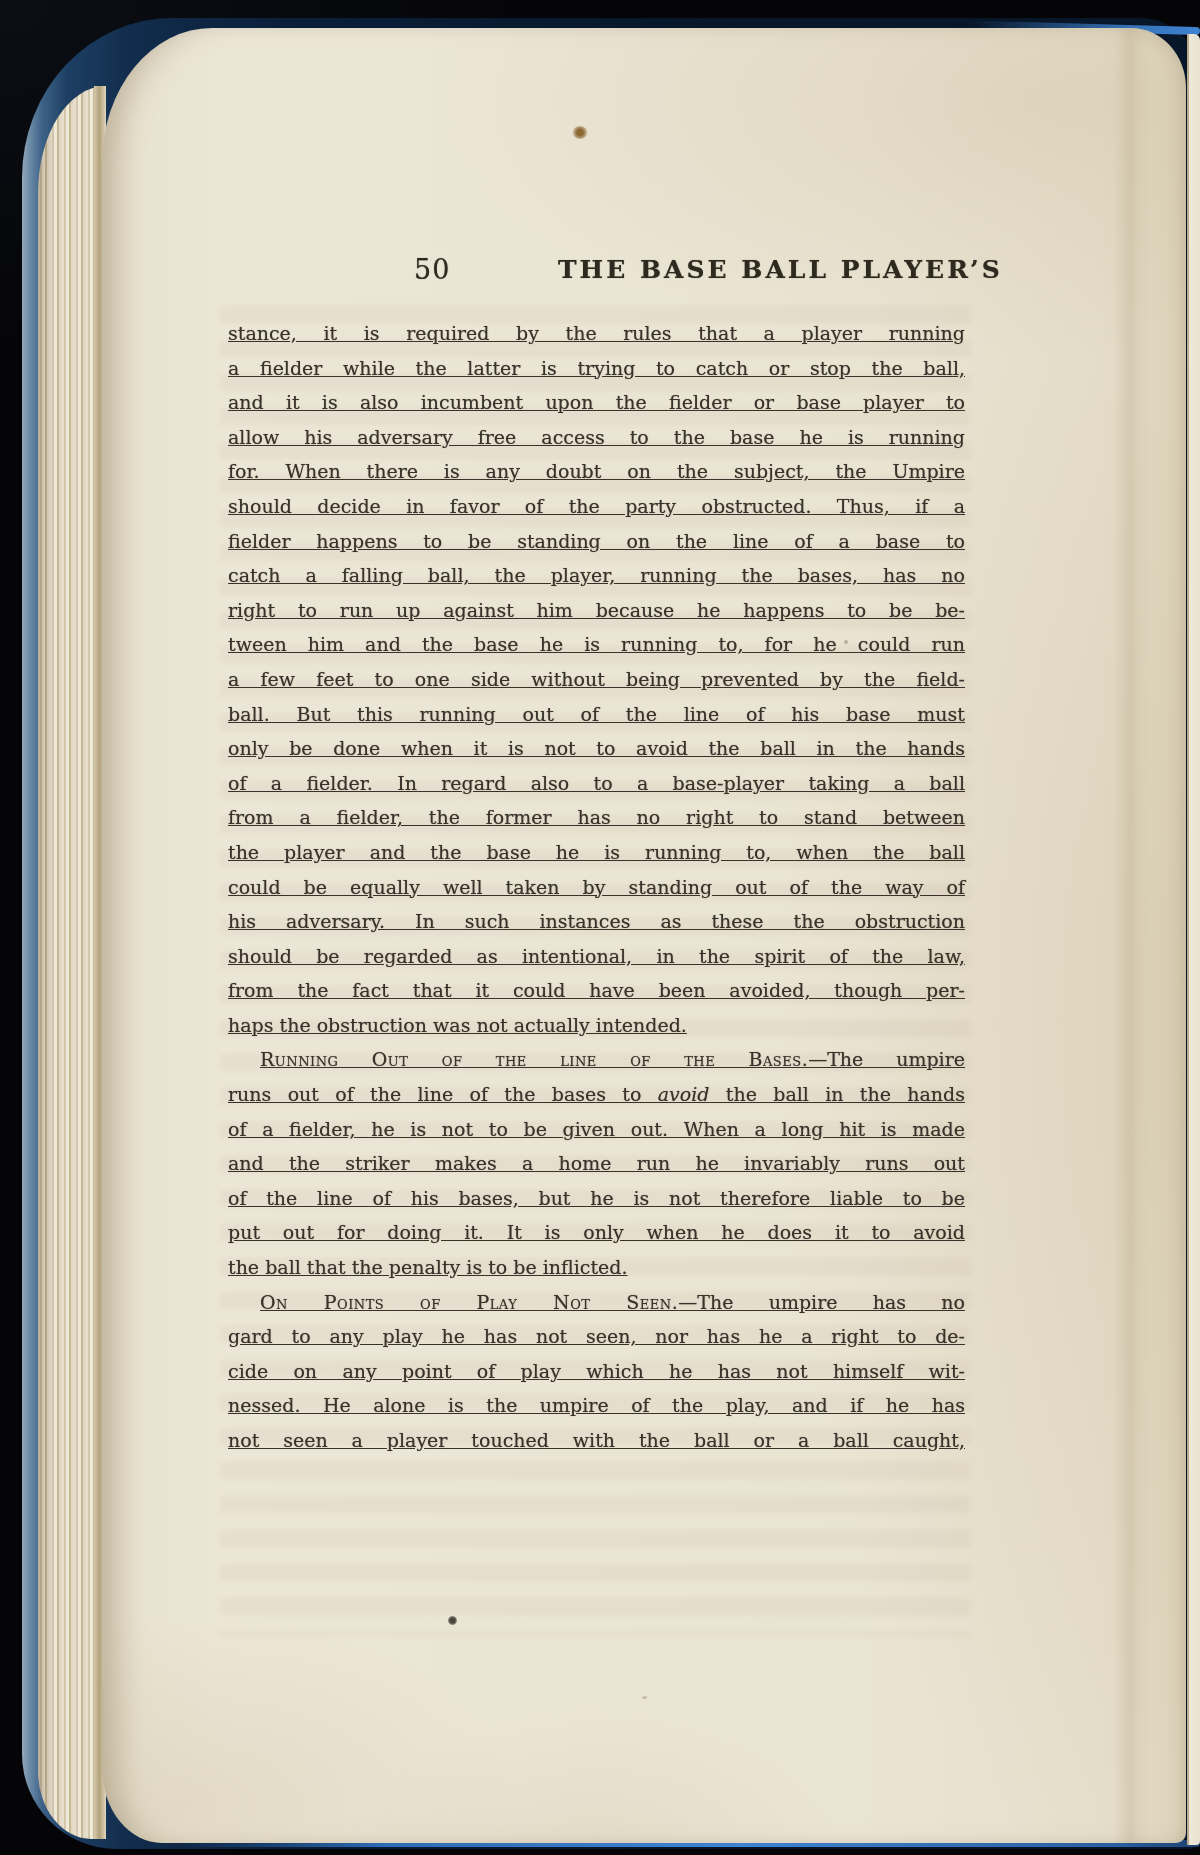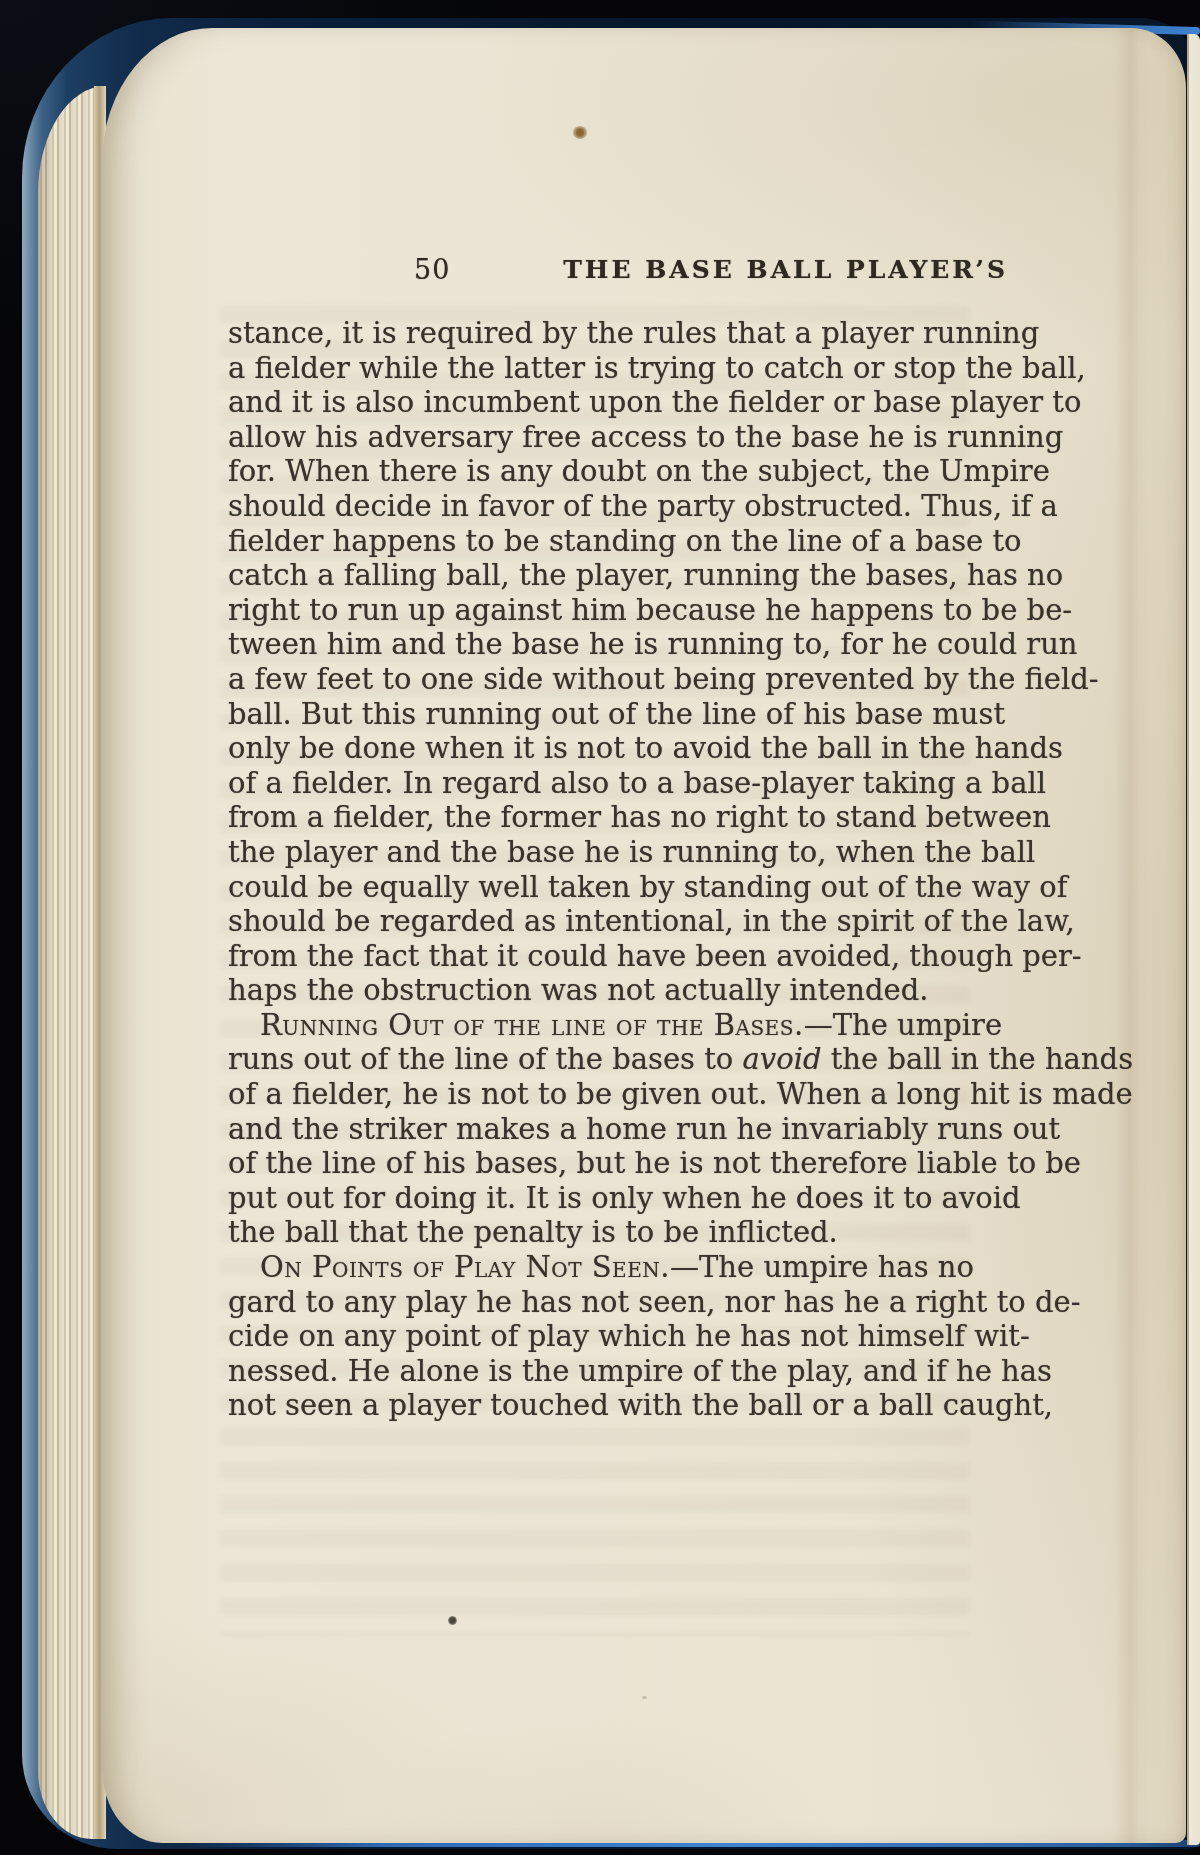--- a/index.html
+++ b/index.html
@@ -63,7 +63,7 @@
   .header{position:absolute;left:126px;top:224px;width:737px;height:42px;color:#2f2a20;}
   .pagenum{position:absolute;left:186px;top:2px;font-size:27px;letter-spacing:1px;
       text-shadow:0 0 1px rgba(47,42,32,.6);}
-  .running-title{position:absolute;left:330px;width:450px;top:3px;text-align:right;
+  .running-title{position:absolute;left:330px;width:450px;top:3px;text-align:left;
       font-size:25px;font-weight:700;letter-spacing:3px;
       text-shadow:0 0 1px rgba(47,42,32,.55);}
 

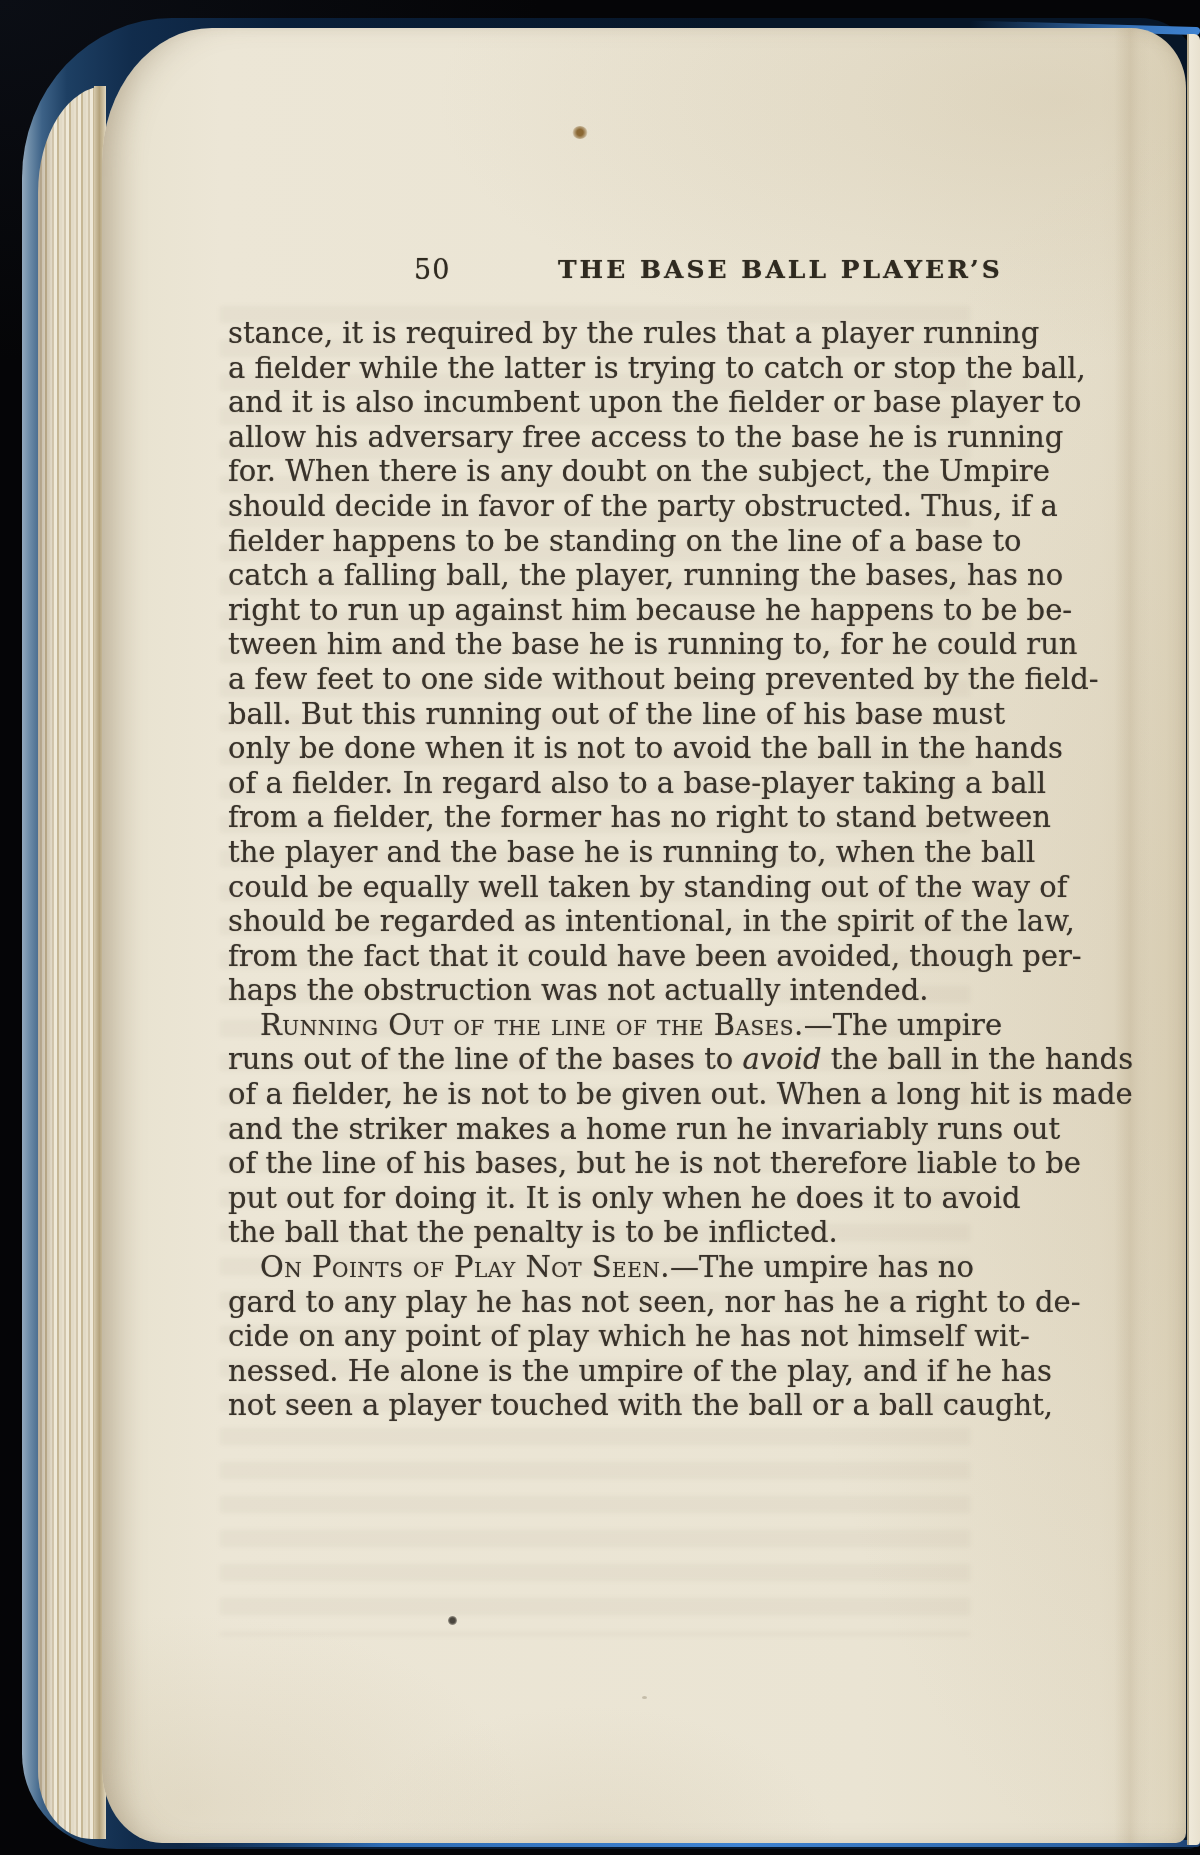--- a/index.html
+++ b/index.html
@@ -68,8 +68,8 @@
       text-shadow:0 0 1px rgba(47,42,32,.55);}
 
   .textblock{position:absolute;left:126px;top:288px;width:737px;
-      font-size:29px;line-height:34.6px;color:#38322a;
-      text-shadow:0 0 1px rgba(56,47,36,.55);}
+      font-size:19px;line-height:34.6px;color:#38322a;
+      text-shadow:0 0 1px rgba(56,47,36,.55);text-decoration:underline;}
   .line{white-space:nowrap;text-align:justify;text-align-last:justify;}
   .line.last{text-align-last:left;}
   .line.indent{padding-left:32px;}

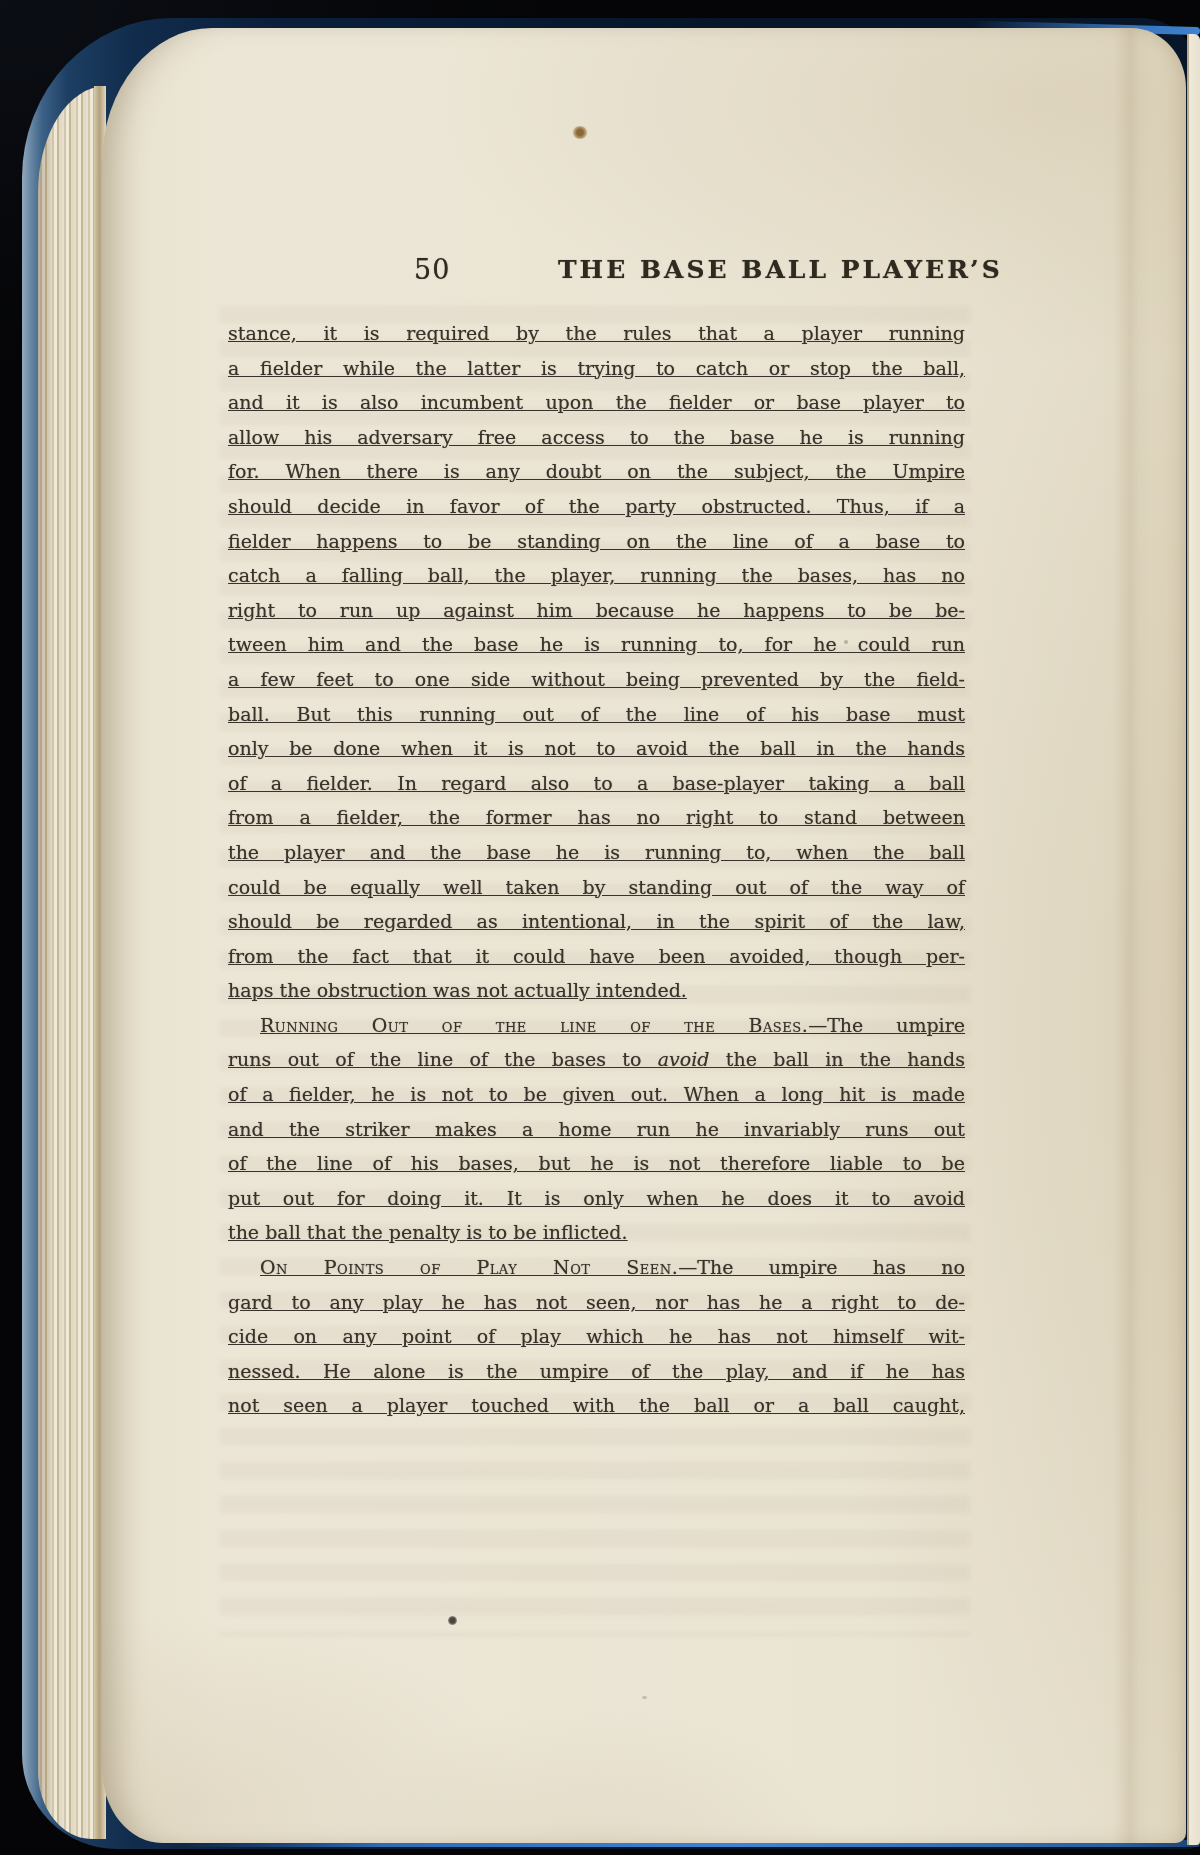--- a/index.html
+++ b/index.html
@@ -116,6 +116,7 @@
         <div class="line">from a fielder, the former has no right to stand between</div>
         <div class="line">the player and the base he is running to, when the ball</div>
         <div class="line">could be equally well taken by standing out of the way of</div>
+        <div class="line">his adversary. In such instances as these the obstruction</div>
         <div class="line">should be regarded as intentional, in the spirit of the law,</div>
         <div class="line">from the fact that it could have been avoided, though per-</div>
         <div class="line last">haps the obstruction was not actually intended.</div>

